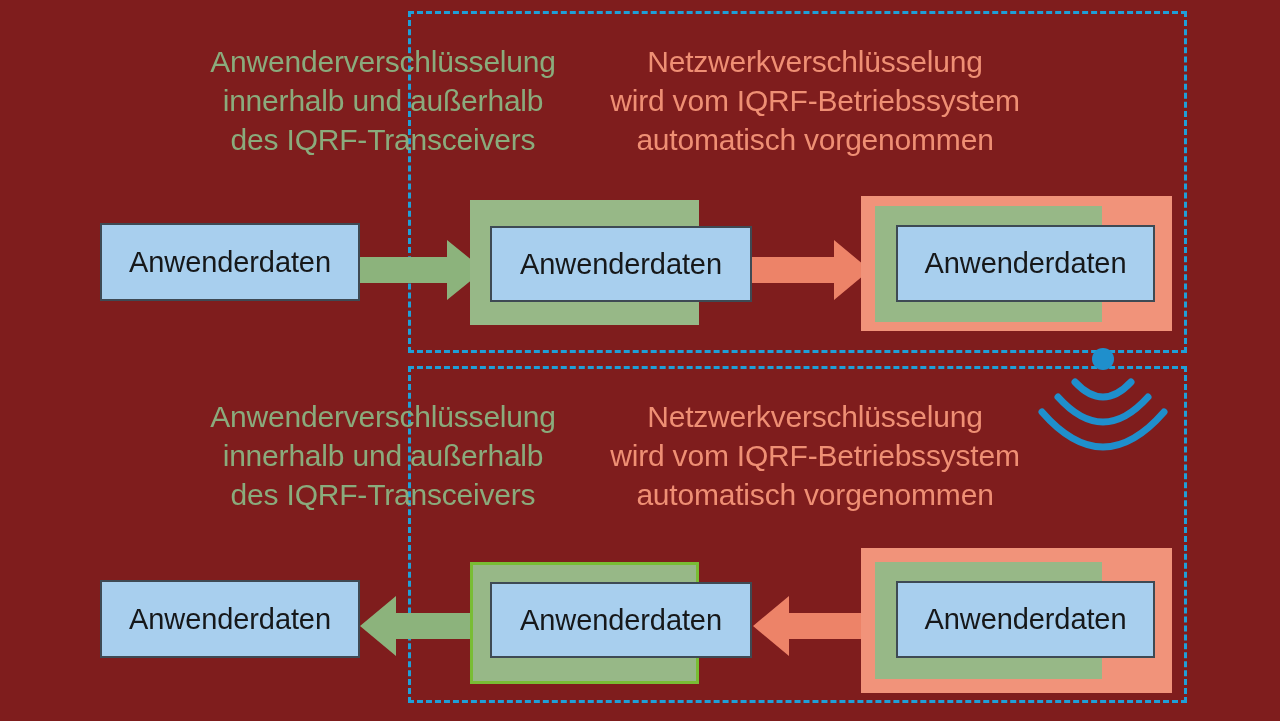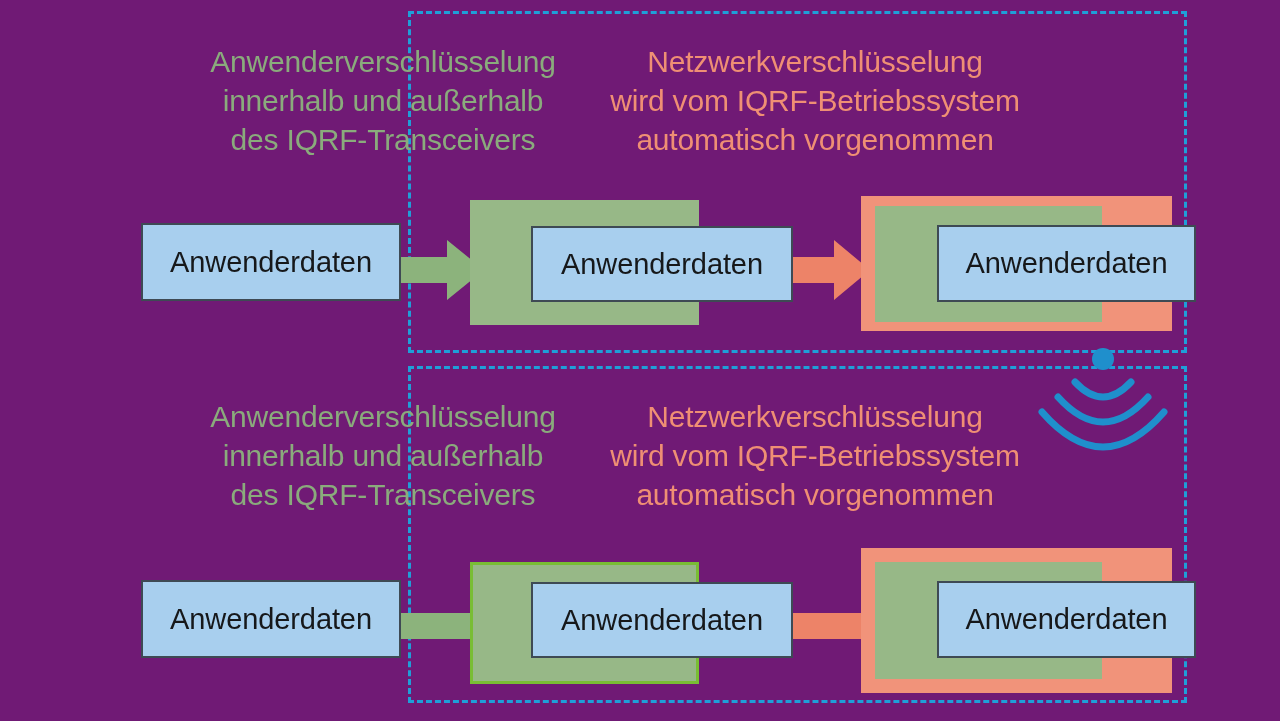--- a/index.html
+++ b/index.html
@@ -14,7 +14,7 @@
     position: relative;
     width: 1280px;
     height: 721px;
-    background: #701a75;
+    background: #7f1d1d;
     overflow: hidden;
   }
 

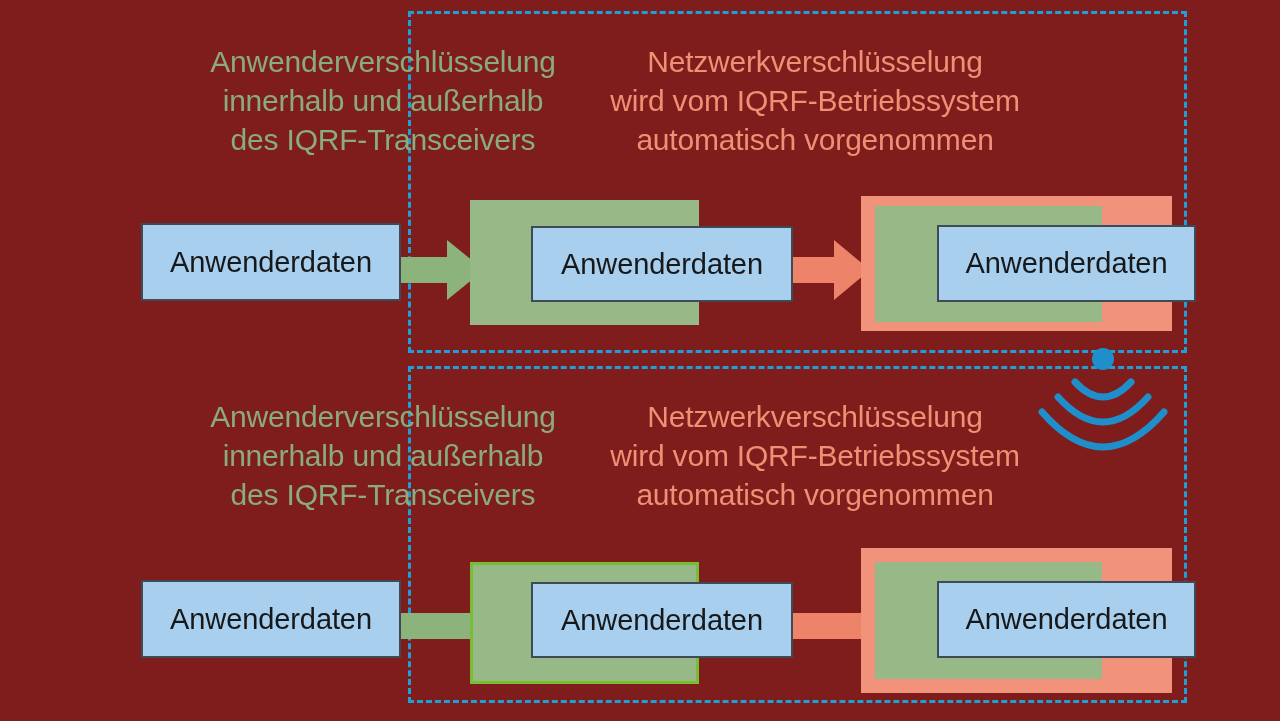--- a/index.html
+++ b/index.html
@@ -51,7 +51,6 @@
     color: #16181a;
     font-size: 29px;
     letter-spacing: -0.1px;
-    margin-left: 41px;
   }
 
   

